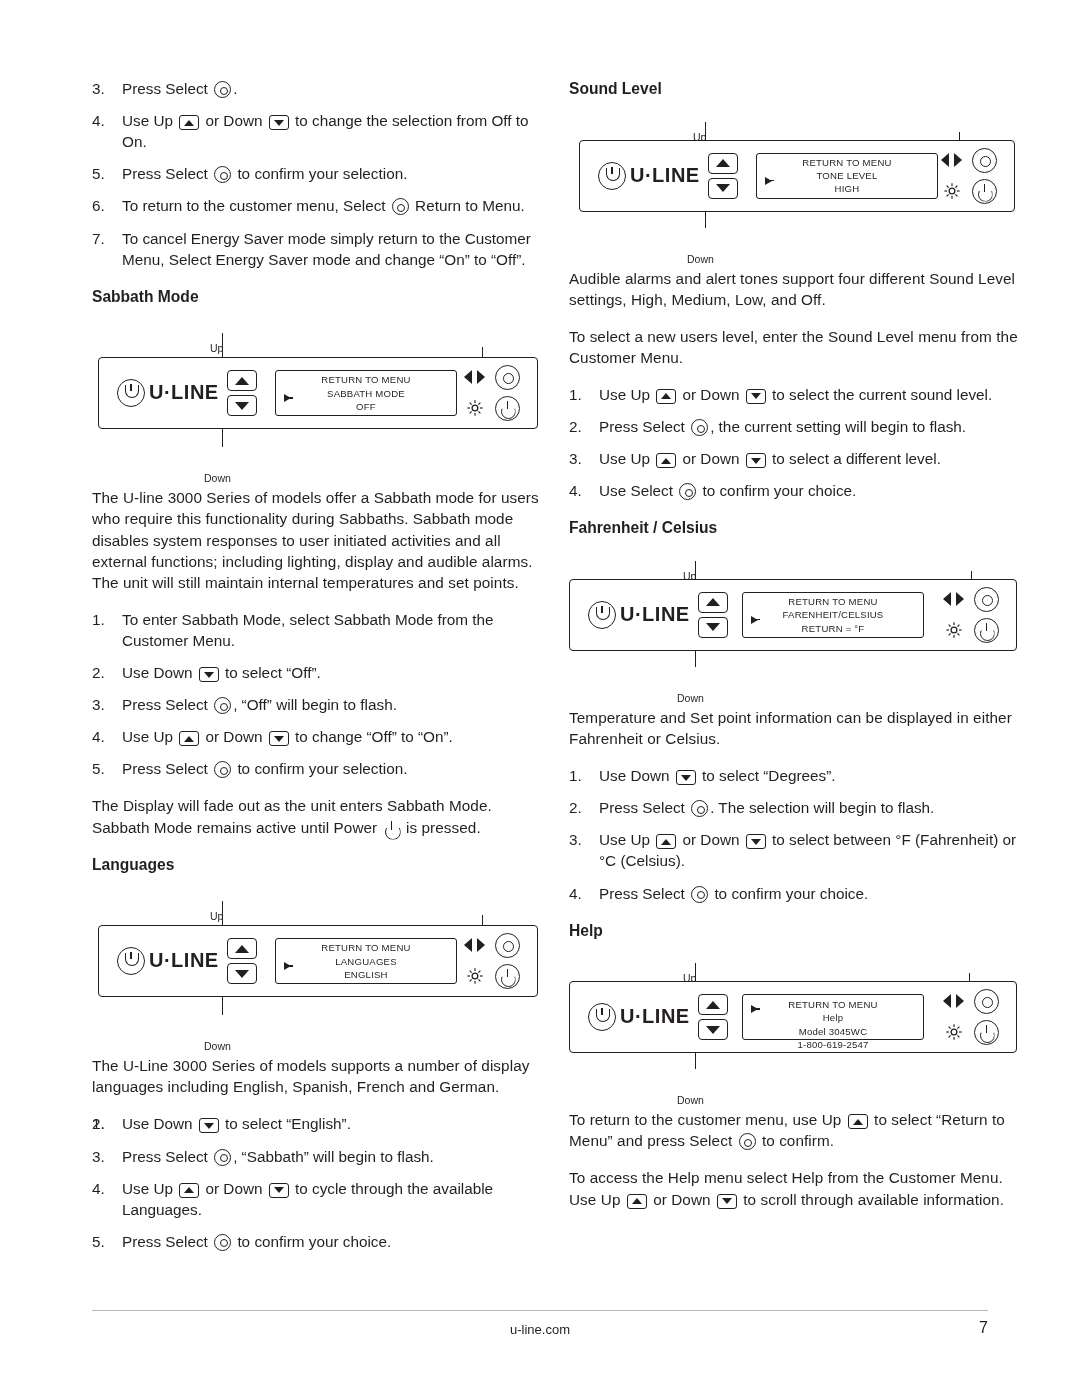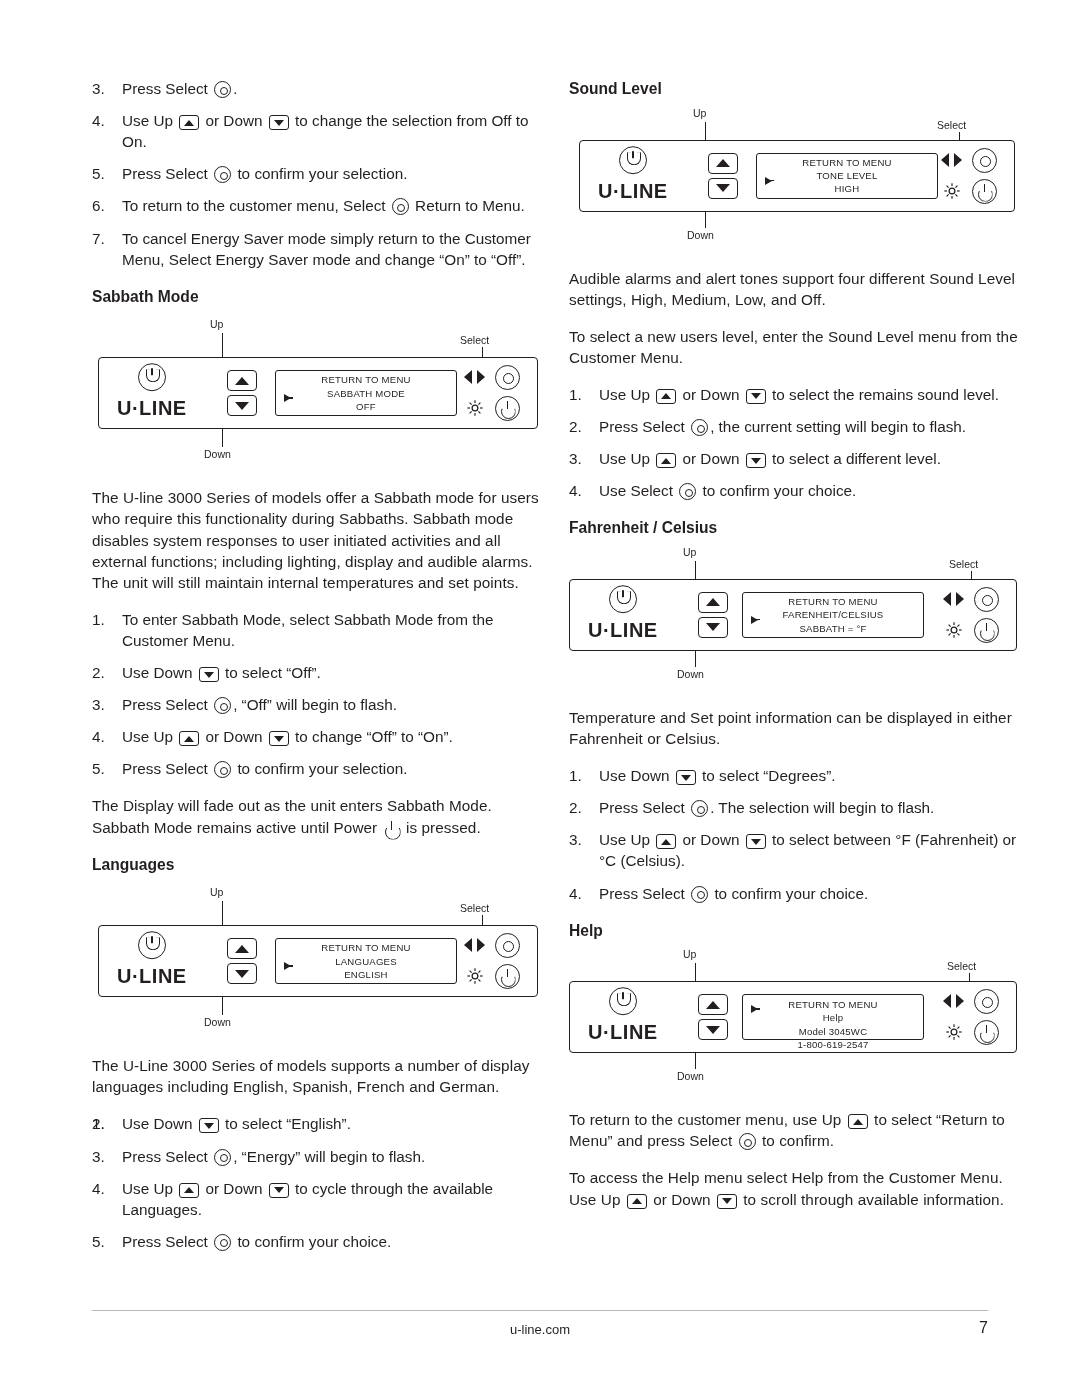--- a/index.html
+++ b/index.html
@@ -183,7 +183,7 @@
 
   
   .callout-label{
-    position:absolute; font-size:10.5px; color:#231f20; white-space:nowrap;
+    position:absolute; font-size:10.5px; color:#231f20; white-space:nowrap;margin-top:24px;
   }
   .vline{ position:absolute; width:1px; background:#231f20; }
 

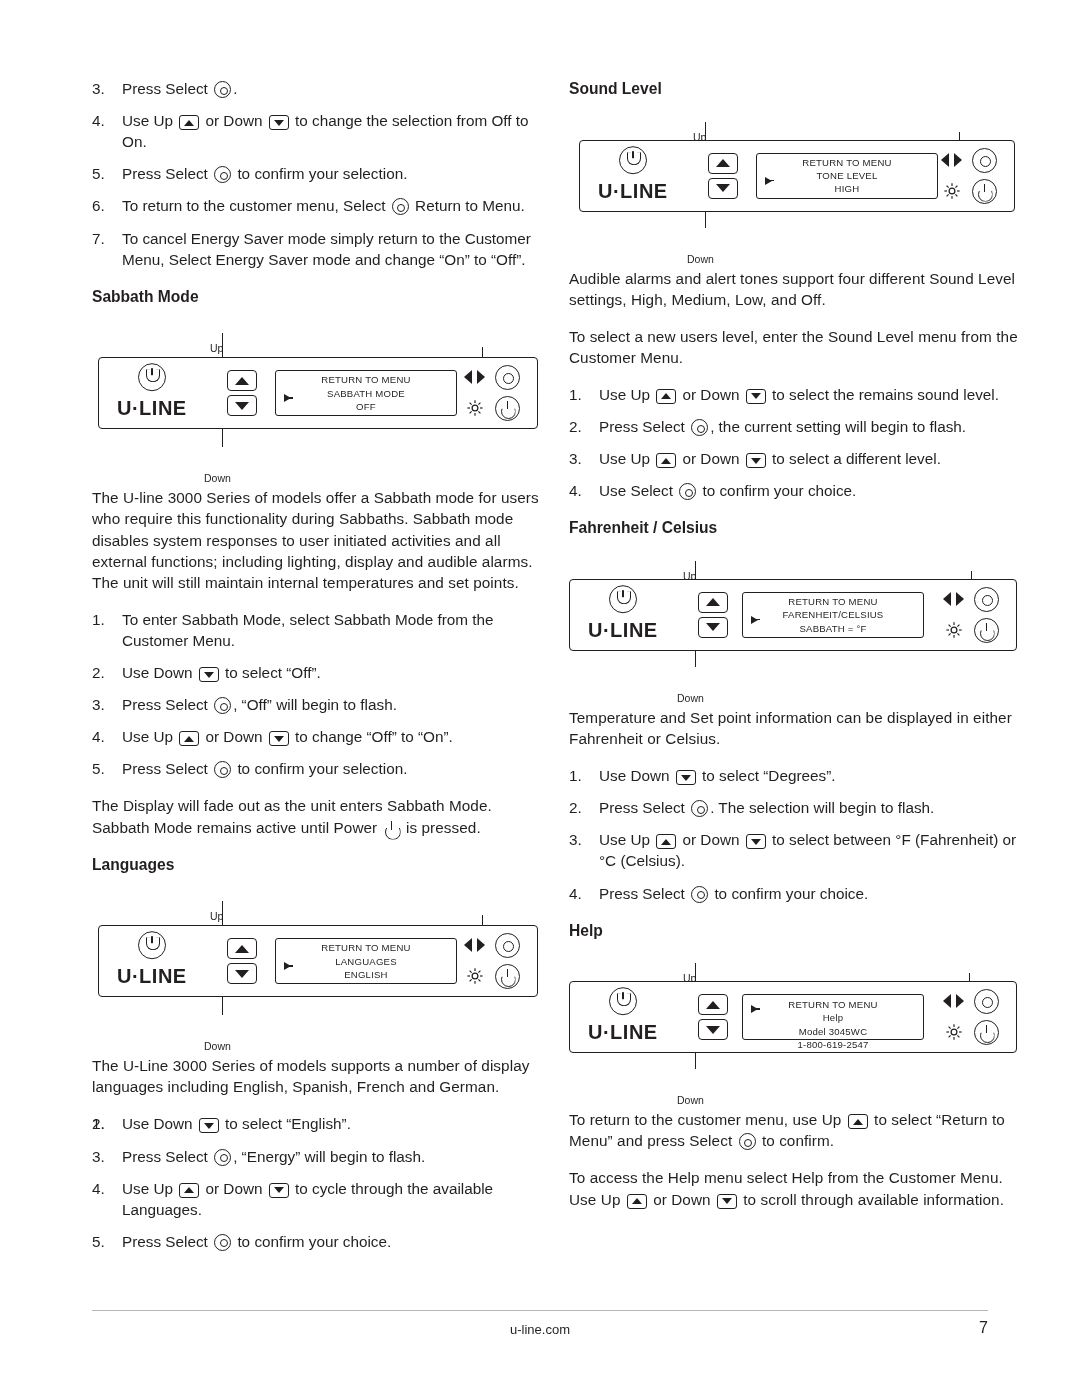--- a/index.html
+++ b/index.html
@@ -91,7 +91,7 @@
   }
   .logo {
     position:absolute; left:18px; top:50%; transform:translateY(-50%);
-    display:flex; align-items:center; gap:4px;flex-direction:column;
+    display:flex; align-items:center; gap:4px;
   }
   .logo-badge{
     width:28px;height:28px;border-radius:50%;

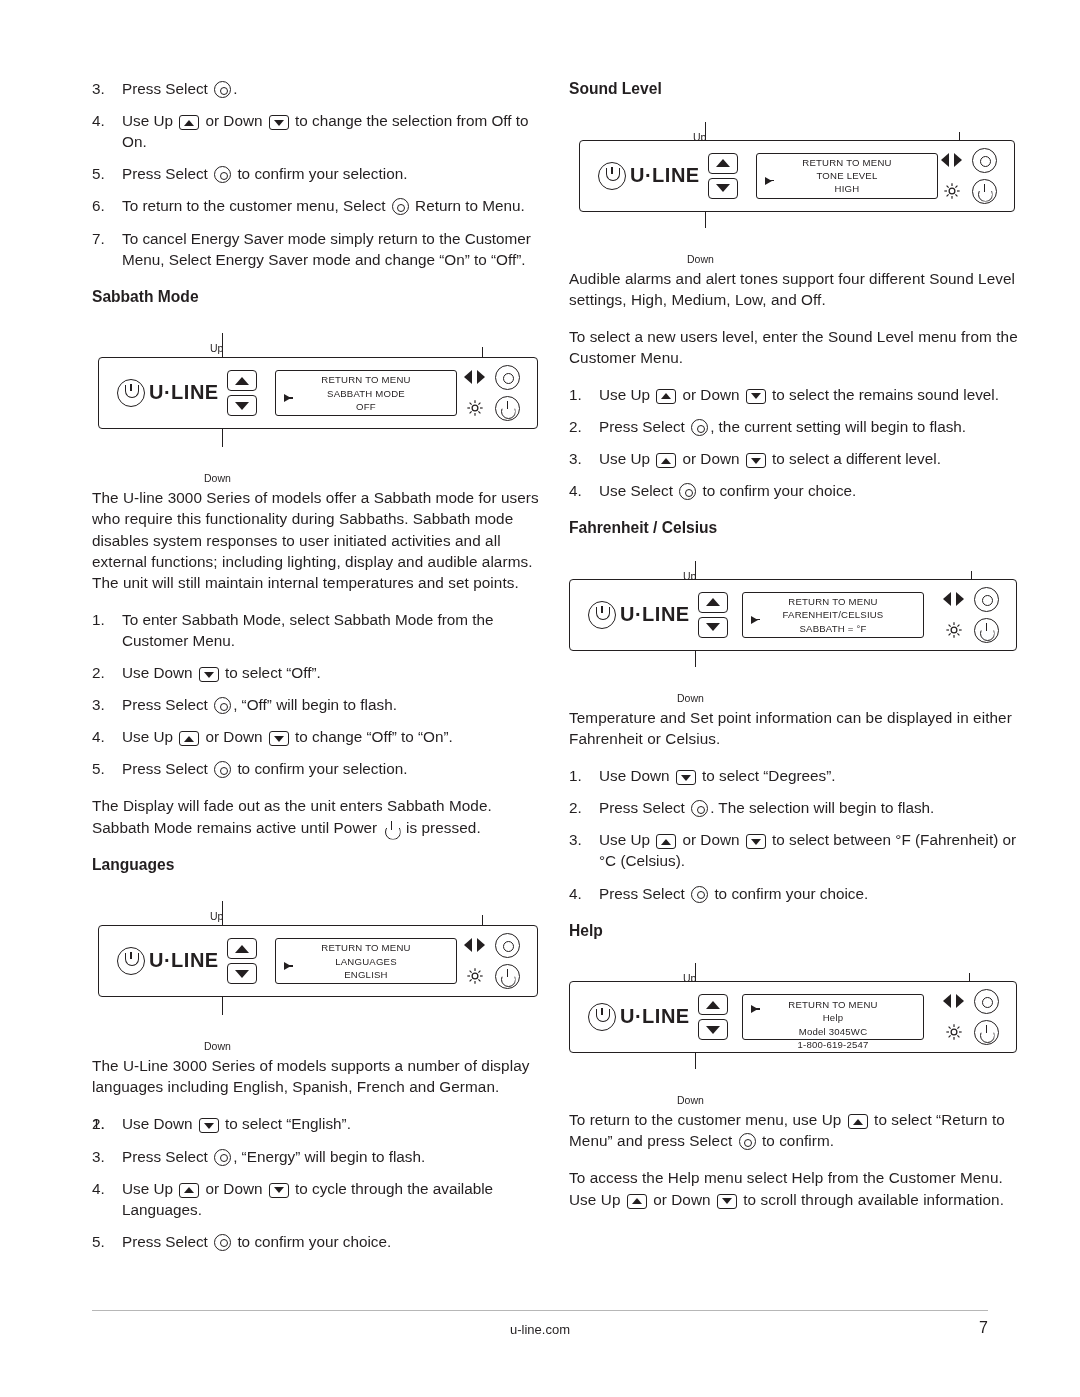--- a/index.html
+++ b/index.html
@@ -478,7 +478,7 @@
         <span class="ic ic-up"></span>
         <span>or Down</span>
         <span class="ic ic-down"></span>
-        <span>to select the remains sound level.</span>
+        <span>to select the current sound level.</span>
       </li>
       <li>
         <span class="num">2.</span>

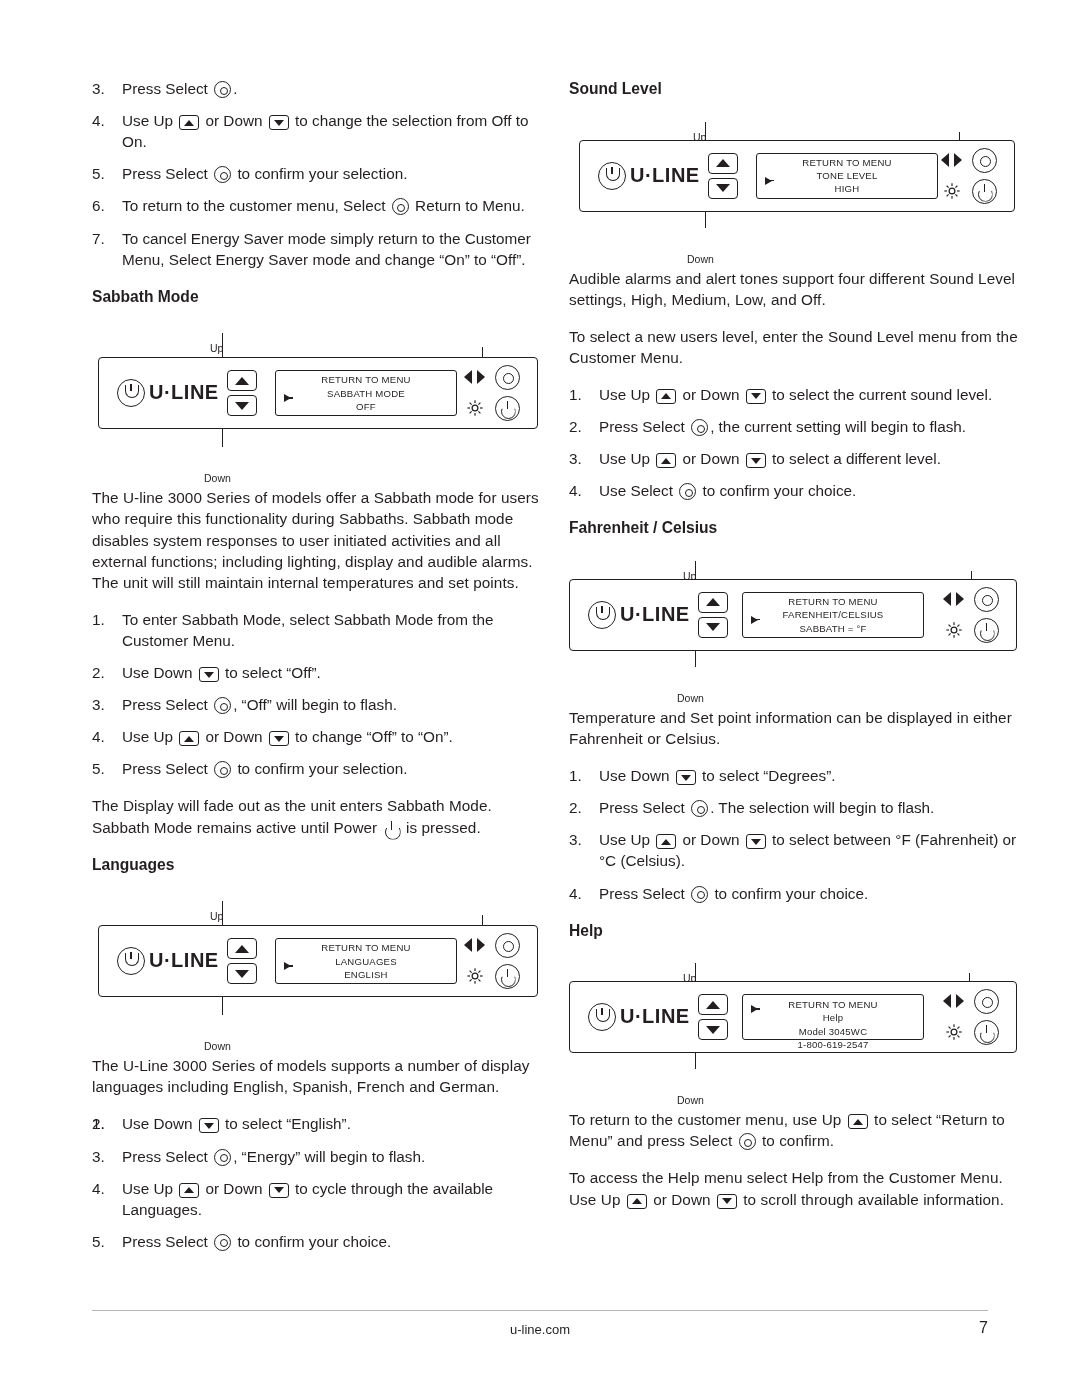--- a/index.html
+++ b/index.html
@@ -525,7 +525,7 @@
           <div class="lcd-cursor"></div>
           <div class="l1">RETURN TO MENU</div>
           <div class="l2">FARENHEIT/CELSIUS</div>
-          <div class="l3">SABBATH = °F</div>
+          <div class="l3">RETURN = °F</div>
         </div>
         <div class="btnpad">
           <div class="pbtn sound"></div>

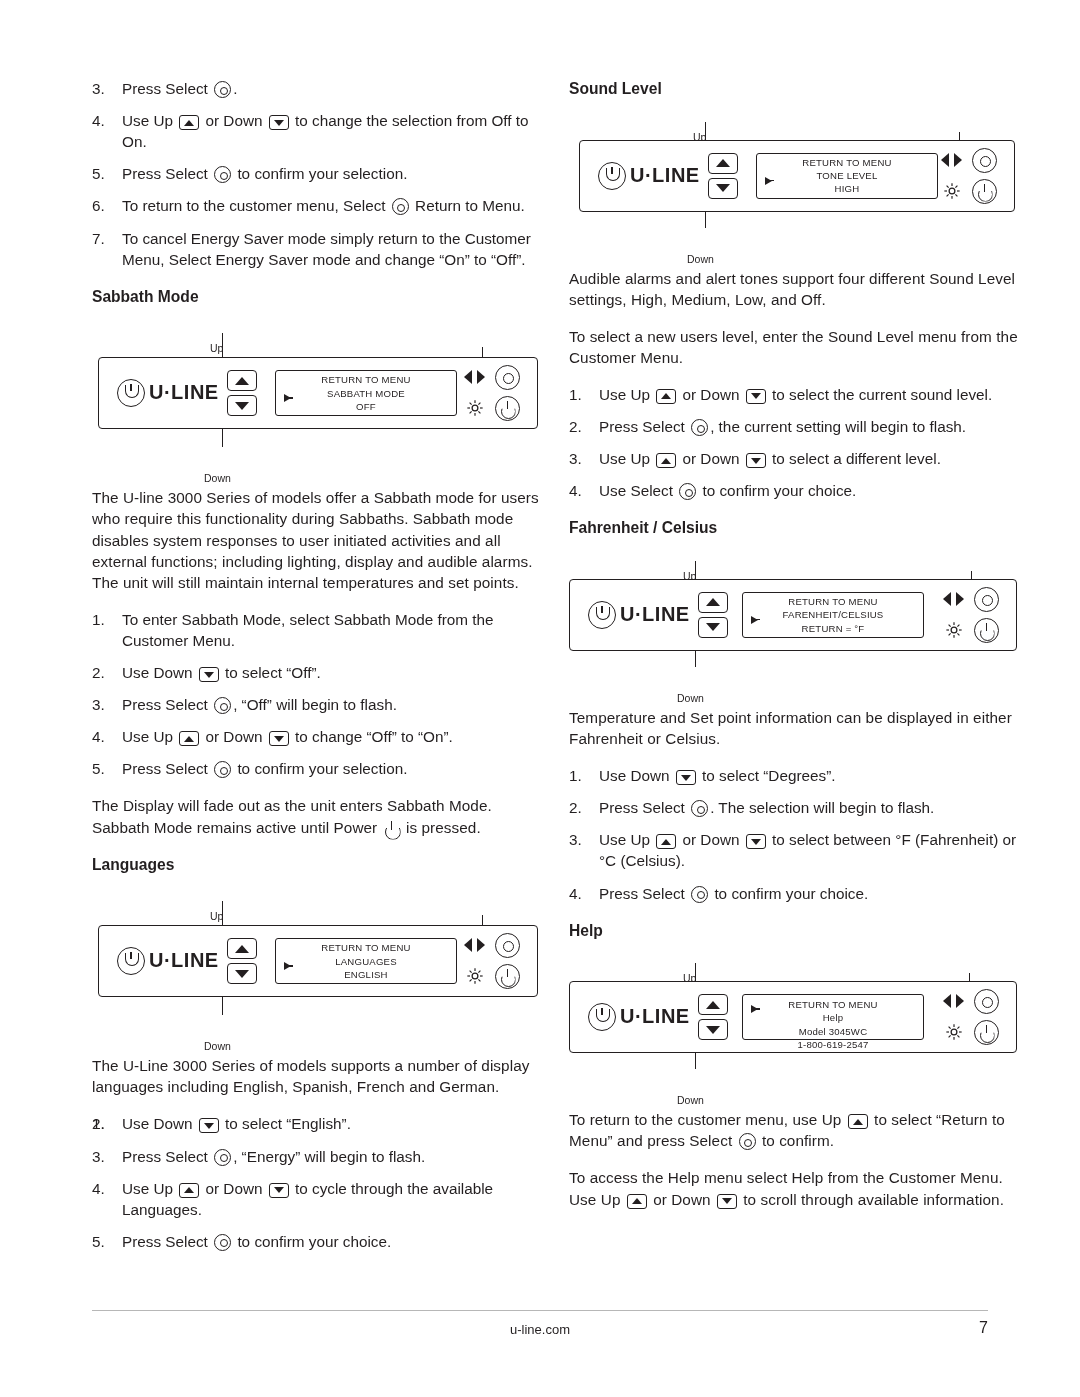--- a/index.html
+++ b/index.html
@@ -396,7 +396,7 @@
       <li>
         <span class="num">3.</span>
         <span>Press Select</span>
-        <span class="ic ic-select"></span><span>, “Energy” will begin to flash.</span>
+        <span class="ic ic-select"></span><span>, “Sabbath” will begin to flash.</span>
       </li>
       <li>
         <span class="num">4.</span>

